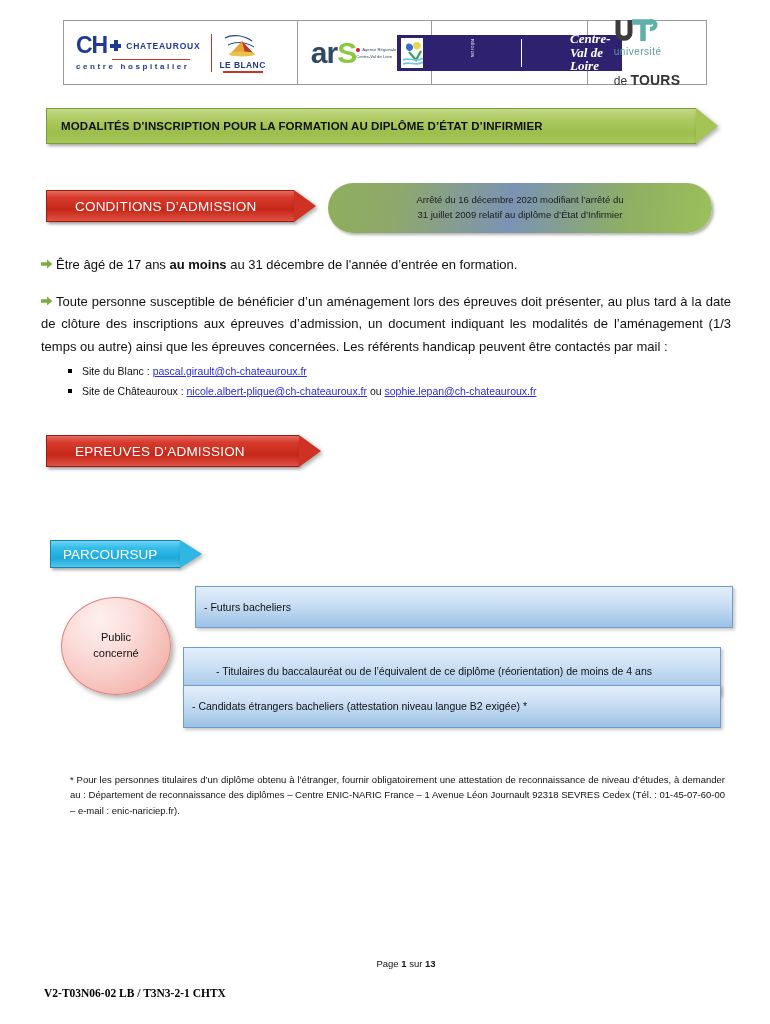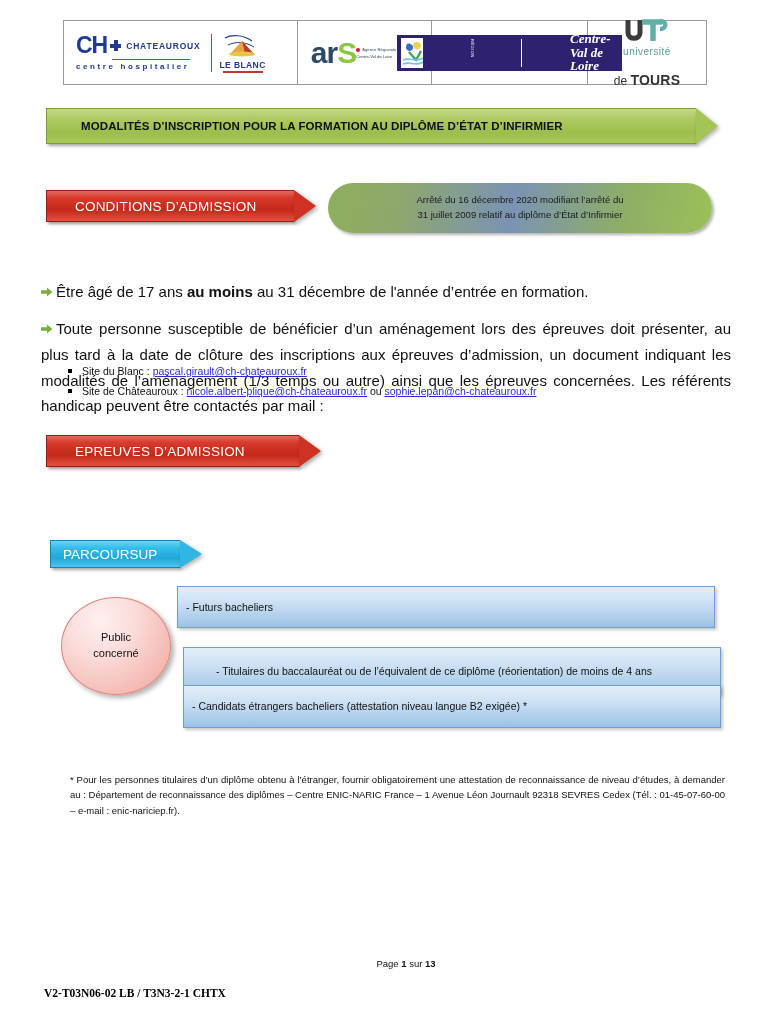--- a/index.html
+++ b/index.html
@@ -116,7 +116,7 @@
   }
 
   
-  .ut-wrap { display:flex; flex-direction:column; align-items:center; line-height:1;}
+  .ut-wrap { display:flex; flex-direction:column; line-height:1;}
   .ut-univ { font-size:10px; color:#5A9A9E; letter-spacing:0.5px; margin-top:3px;}
   .ut-de { font-size:12px; color:#333333;margin-top:16px; }
   .ut-de b { font-size:14px; color:#333333; letter-spacing:0.2px;}

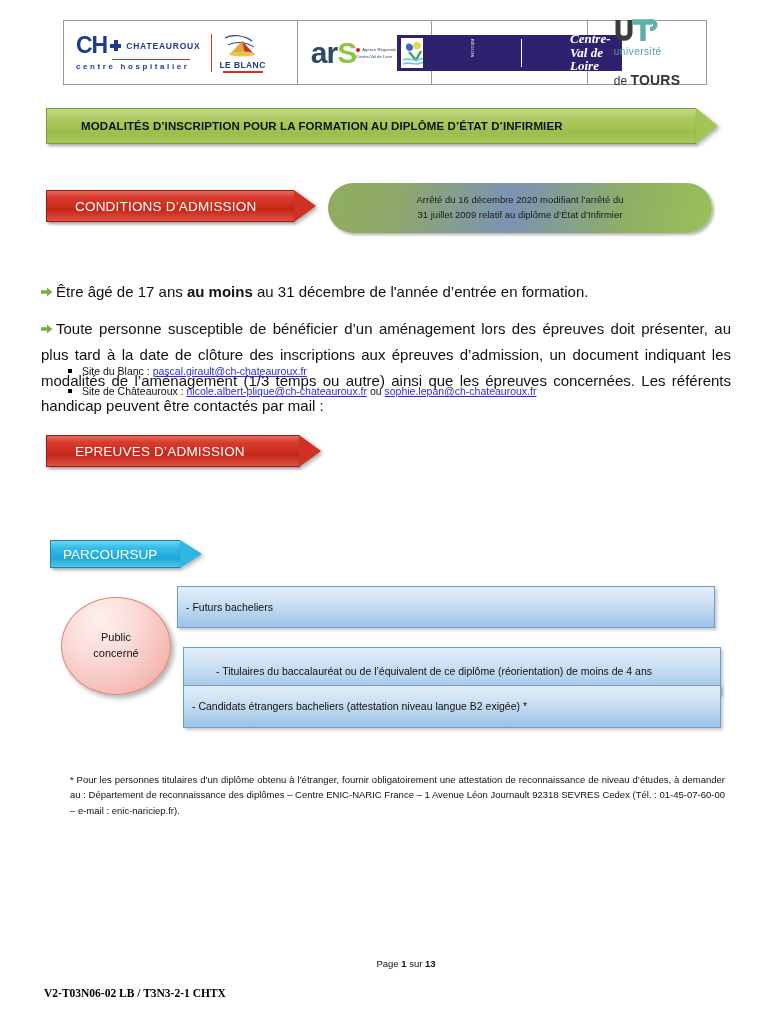--- a/index.html
+++ b/index.html
@@ -162,7 +162,7 @@
     font-weight: bold;
     color: #111111;
     letter-spacing: 0.1px;
-    padding-left: 34px;
+    padding-left: 14px;
     white-space: nowrap;
   }
 

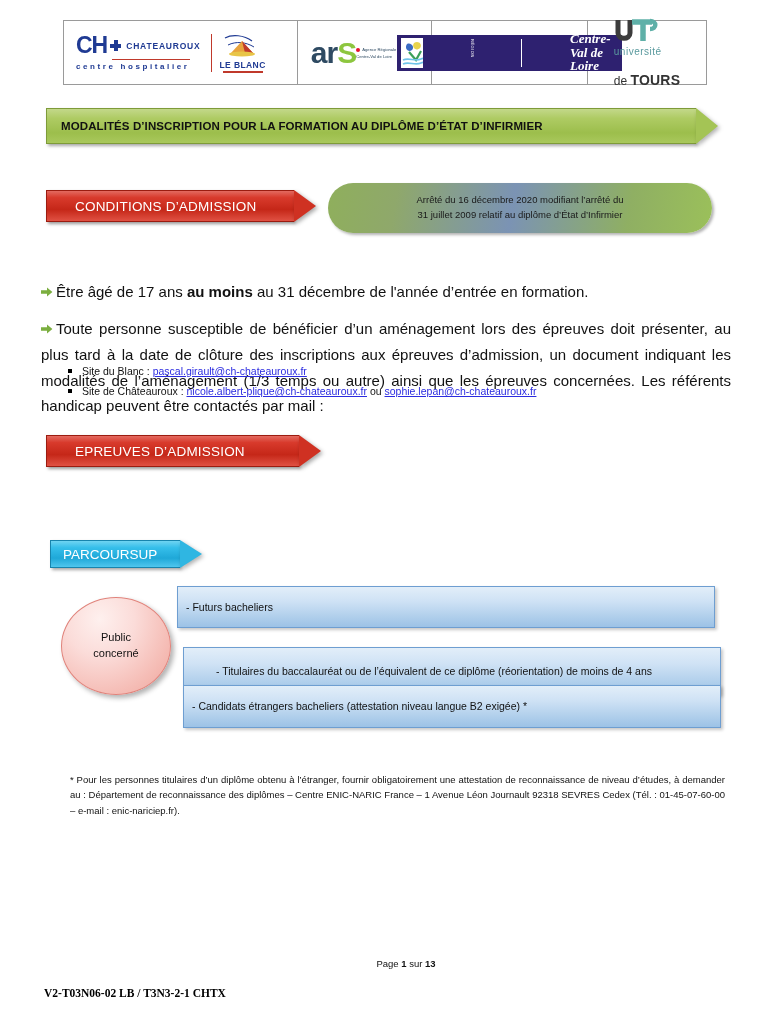--- a/index.html
+++ b/index.html
@@ -251,11 +251,10 @@
   
   .para {
     position: absolute;
-    font-size: 15px;
+    font-size: 13px;
     line-height: 1.72;
     color: #111111;
     text-align: justify;
-    margin-top: 25px;
   }
   .para-1 { left: 41px; top: 254px; width: 690px; }
   .para-2 { left: 41px; top: 291px; width: 690px; }

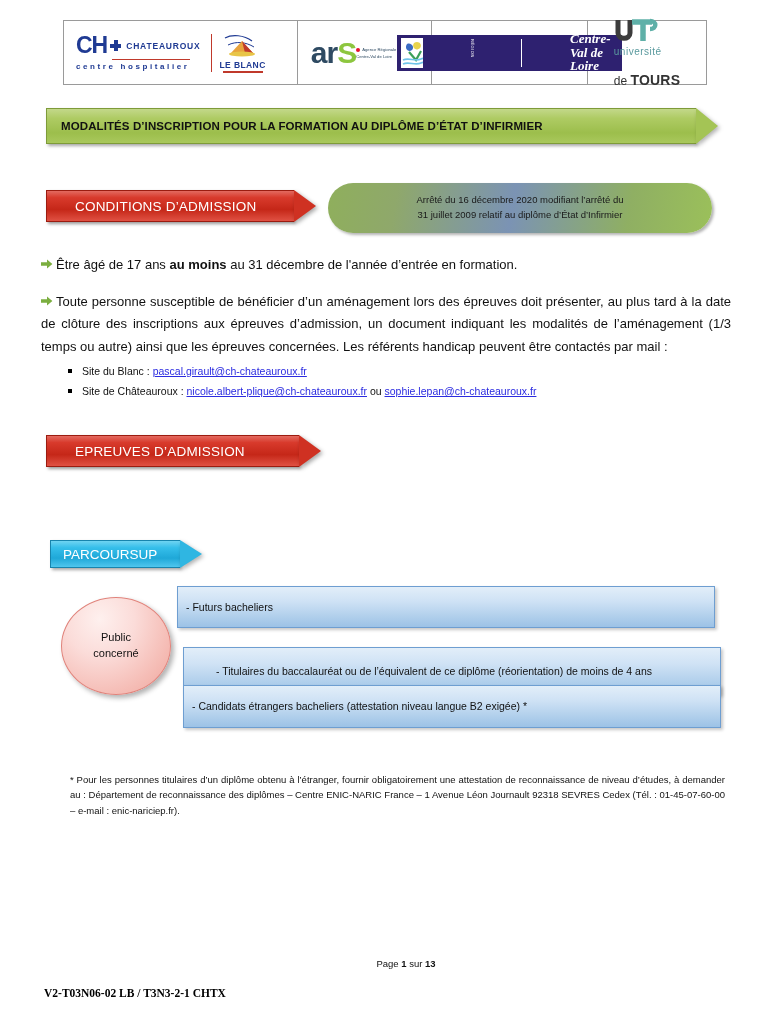--- a/index.html
+++ b/index.html
@@ -310,7 +310,7 @@
     display: flex;
     align-items: center;
   }
-  .bb1 { left: 177px; top: 586px; width: 538px; height: 42px; }
+  .bb1 { left: 195px; top: 586px; width: 538px; height: 42px; }
   .bb2 { left: 183px; top: 647px; width: 538px; height: 48px; padding-left: 32px; }
   .bb3 { left: 183px; top: 685px; width: 538px; height: 43px; }
 

